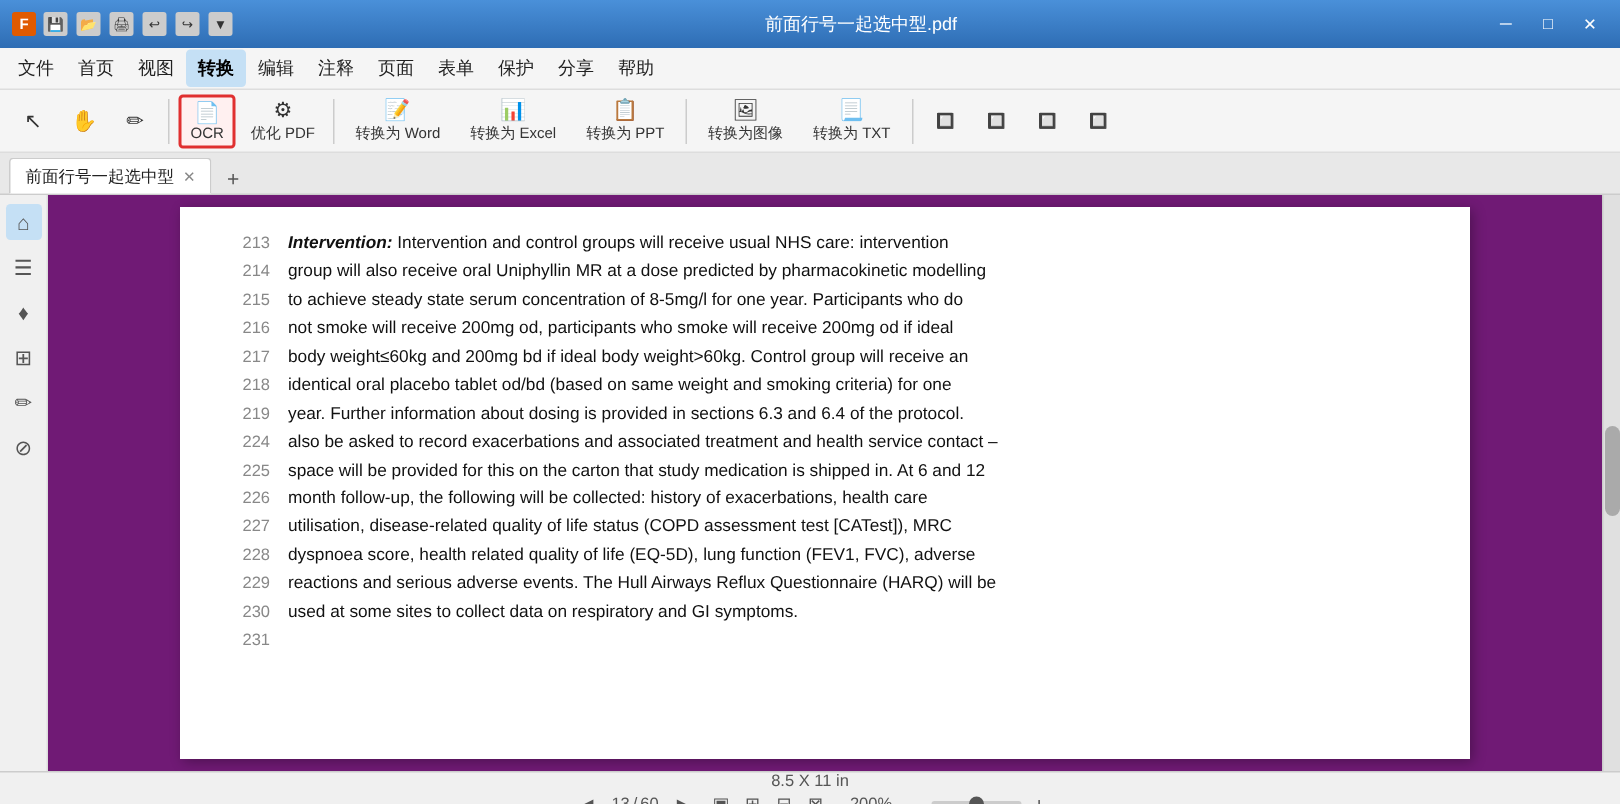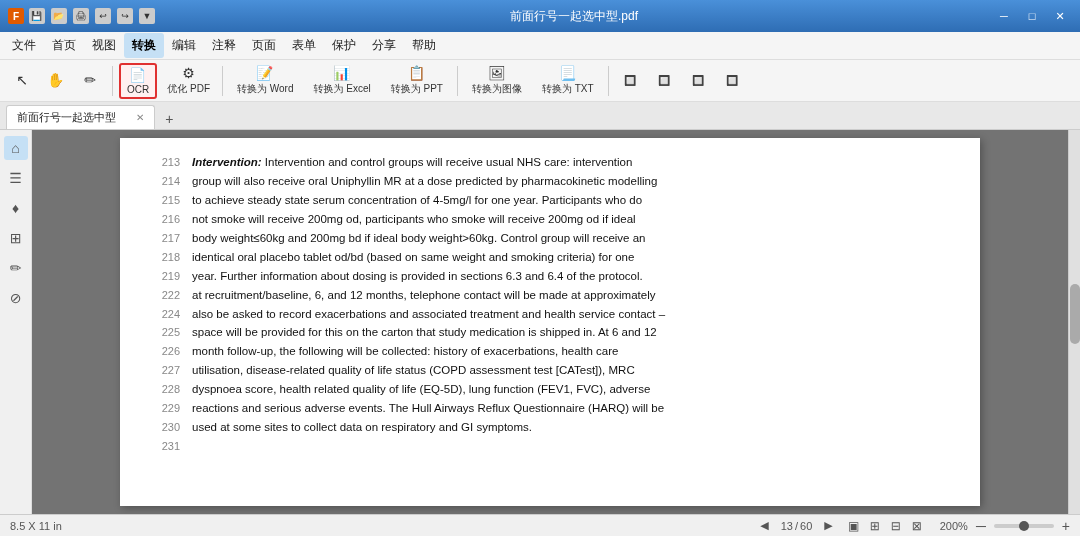--- a/index.html
+++ b/index.html
@@ -159,7 +159,7 @@
       font-size: 11px;
       border-radius: 3px 3px 0 0;
       cursor: pointer;
-      gap: 20px;
+      gap: 6px;
     }
     .tab.active-tab {
       background: white;

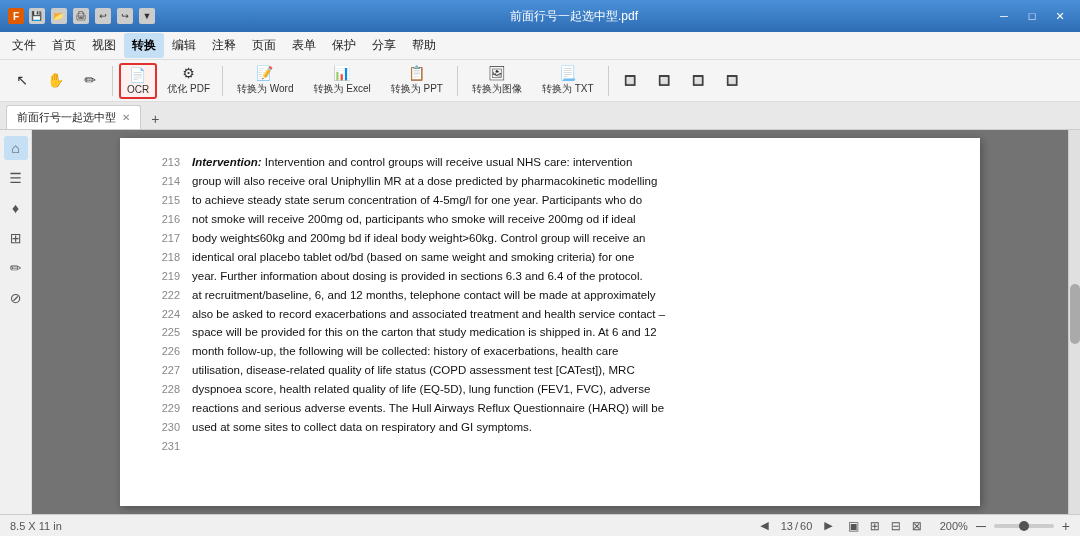--- a/index.html
+++ b/index.html
@@ -206,7 +206,7 @@
     
     #pdf-area {
       flex: 1;
-      background: #737373;
+      background: #701a75;
       display: flex;
       justify-content: center;
       padding: 8px;

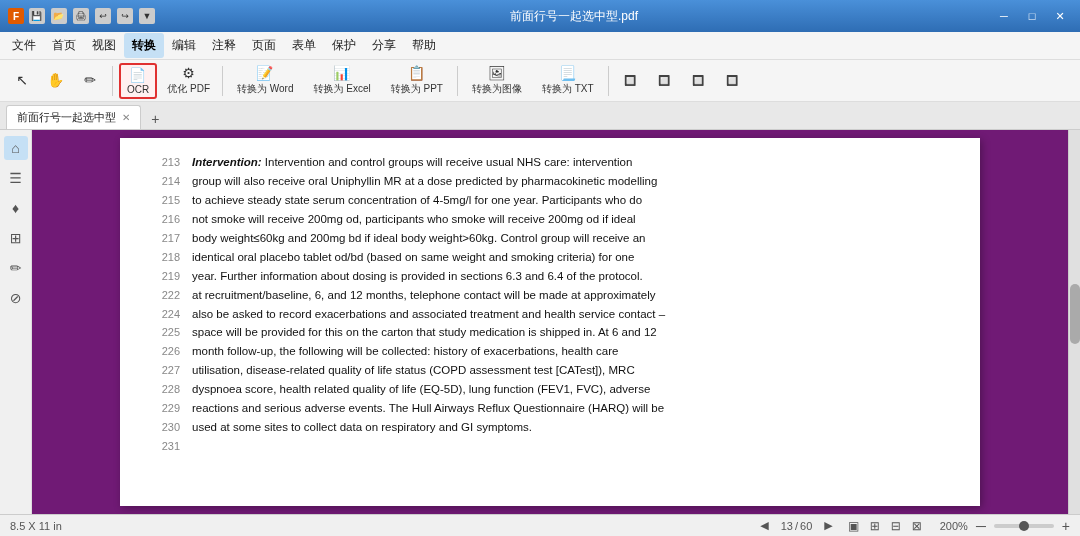--- a/index.html
+++ b/index.html
@@ -442,7 +442,7 @@
         </div>
         <div class="pdf-line">
           <span class="line-num">215</span>
-          <span class="line-text">to achieve steady state serum concentration of 4-5mg/l for one year.  Participants who do</span>
+          <span class="line-text">to achieve steady state serum concentration of 8-5mg/l for one year.  Participants who do</span>
         </div>
         <div class="pdf-line">
           <span class="line-num">216</span>

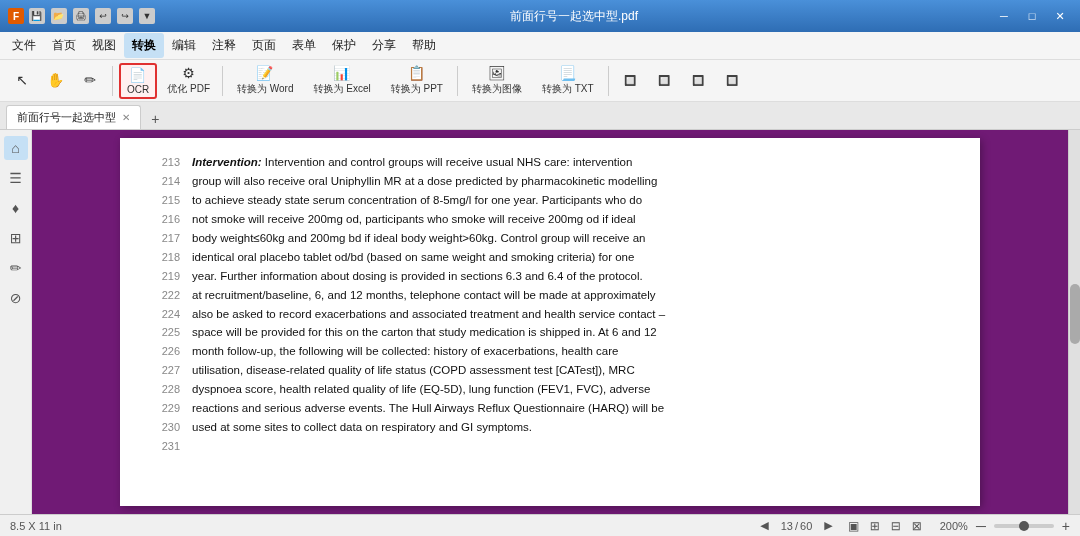--- a/index.html
+++ b/index.html
@@ -459,10 +459,6 @@
         <div class="pdf-line">
           <span class="line-num">219</span>
           <span class="line-text">year.  Further information about dosing is provided in sections 6.3 and 6.4 of the protocol.</span>
-        </div>
-        <div class="pdf-line">
-          <span class="line-num">222</span>
-          <span class="line-text">at recruitment/baseline, 6, and 12 months, telephone contact will be made at approximately</span>
         </div>
         <div class="pdf-line">
           <span class="line-num">224</span>

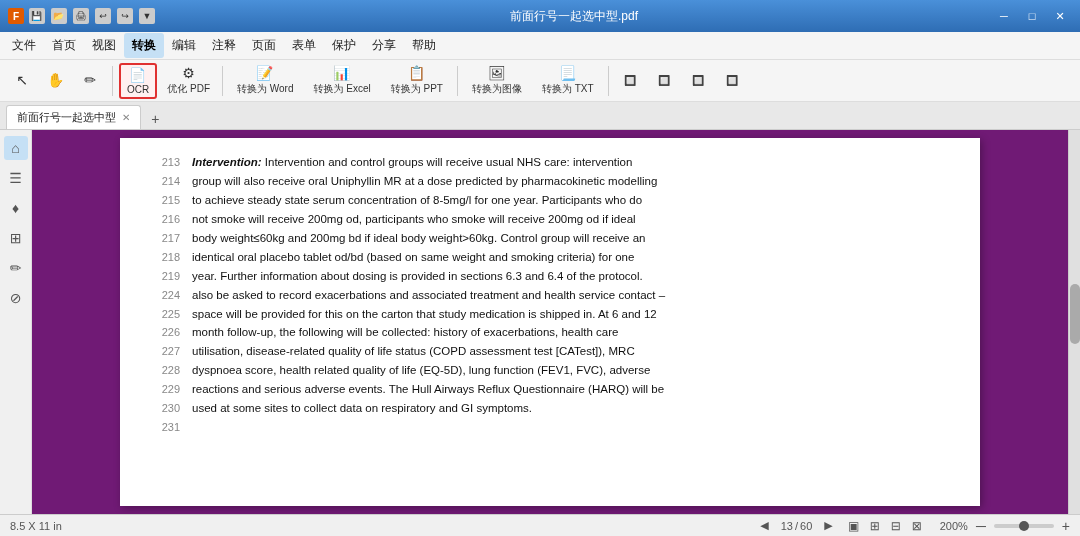--- a/index.html
+++ b/index.html
@@ -275,6 +275,7 @@
       justify-content: space-between;
       font-size: 11px;
       color: #555;
+      flex-direction: column;
     }
     #status-bar-right {
       display: flex;

